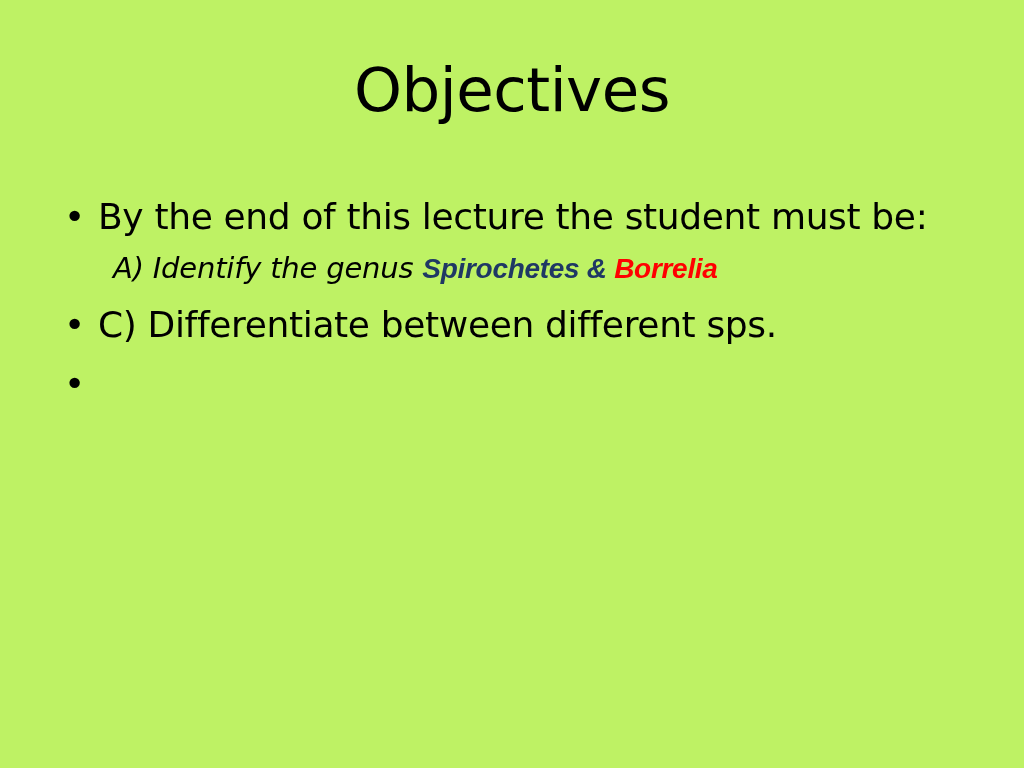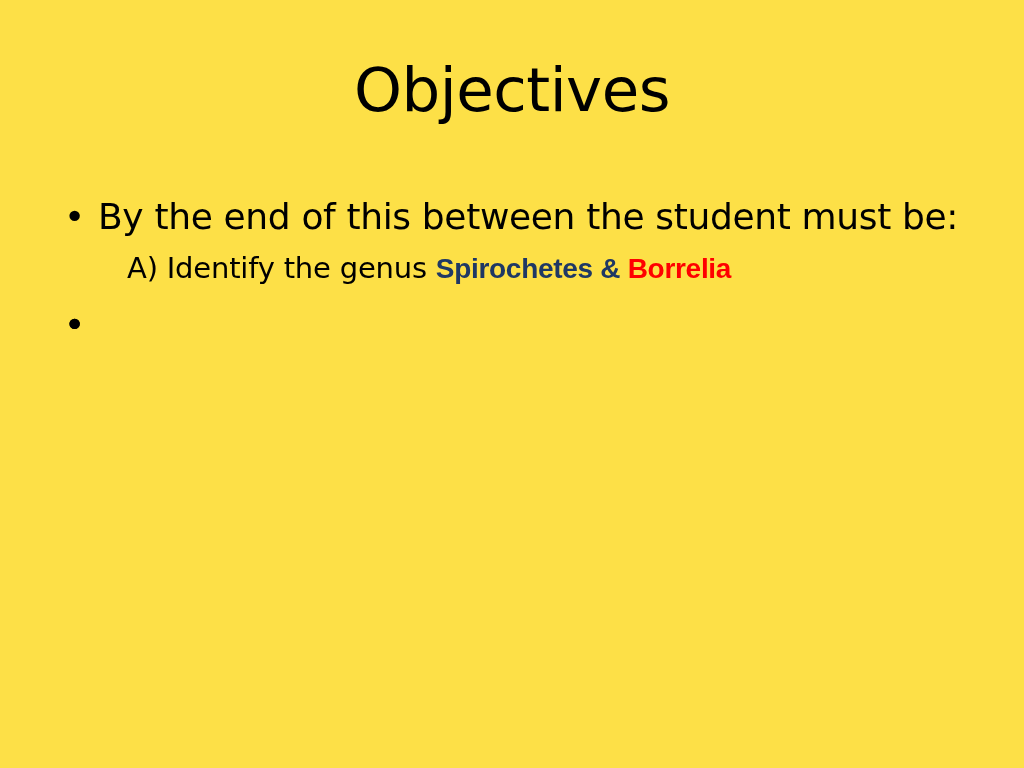--- a/index.html
+++ b/index.html
@@ -19,7 +19,7 @@
   .slide {
     position: absolute;
     inset: 0;
-    background: #fde047;
+    background: #bef264;
   }
 
   

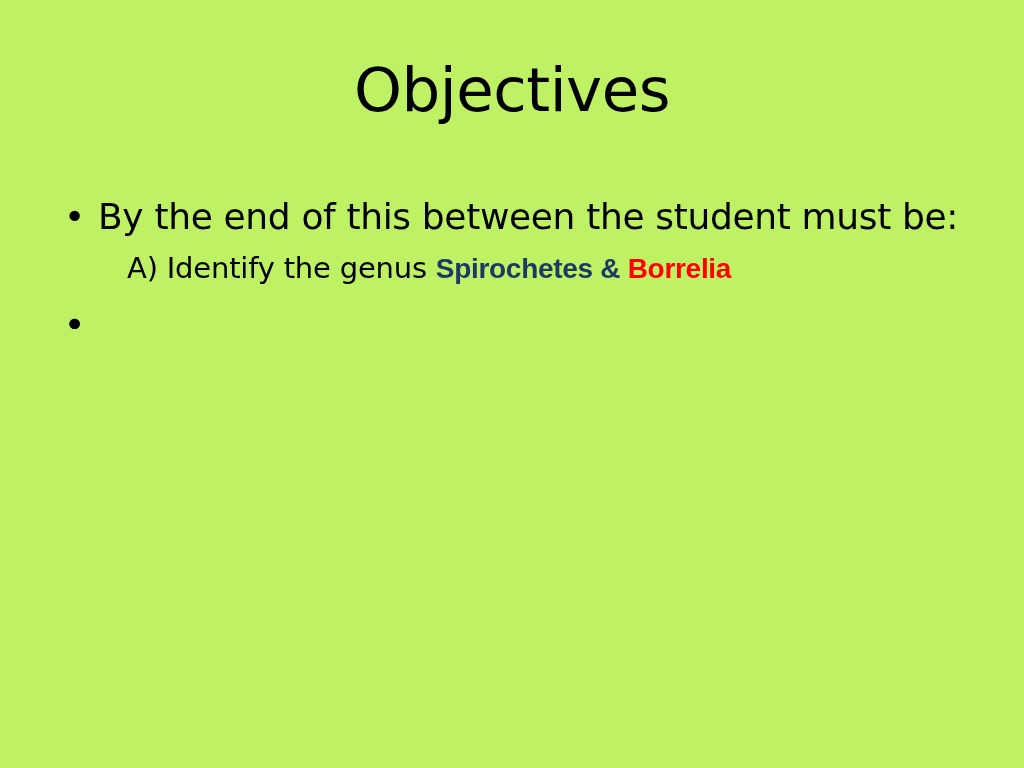--- a/index.html
+++ b/index.html
@@ -112,7 +112,7 @@
 
     <li class="body-item lvl1 sp-a">
       <span class="bullet">•</span>
-      <span>By the end of this between the student must be:</span>
+      <span>By the end of this lecture the student must be:</span>
     </li>
 
     <li class="body-item lvl2 sp-b">

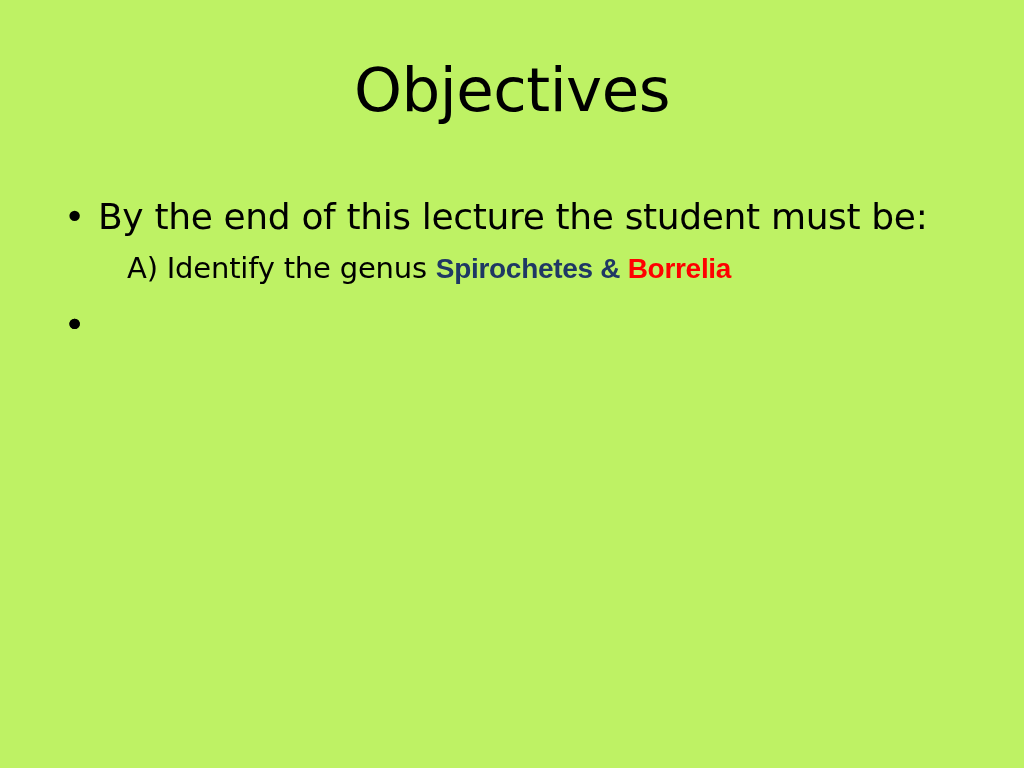--- a/index.html
+++ b/index.html
@@ -80,8 +80,9 @@
     line-height: 1.30;
     padding-left: 113px;
     padding-right: 56px;
-    margin: 14px;
+    margin: 0;
     letter-spacing: -0.2px;
+    font-style: italic;
   }
 
   .sp-a  { margin-top: 12px; }

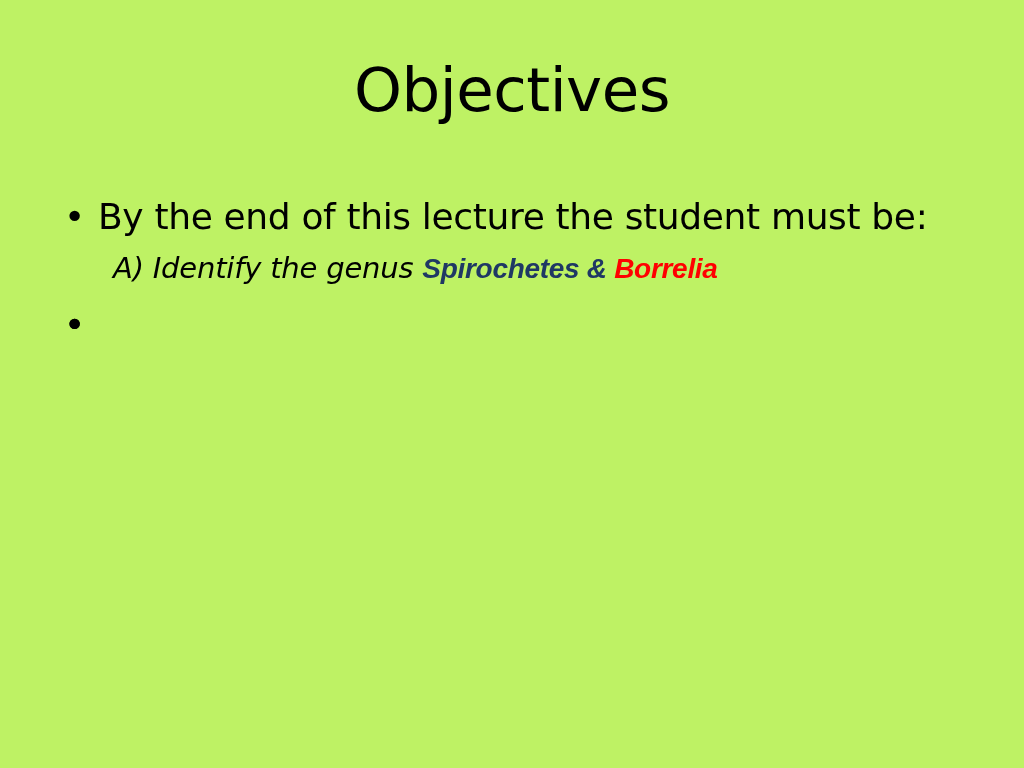--- a/index.html
+++ b/index.html
@@ -123,6 +123,7 @@
 
     <li class="body-item lvl1 sp-c">
       <span class="bullet">•</span>
+      <span>C) Differentiate between different sps.</span>
     </li>
 
     <li class="body-item lvl1 sp-d">

